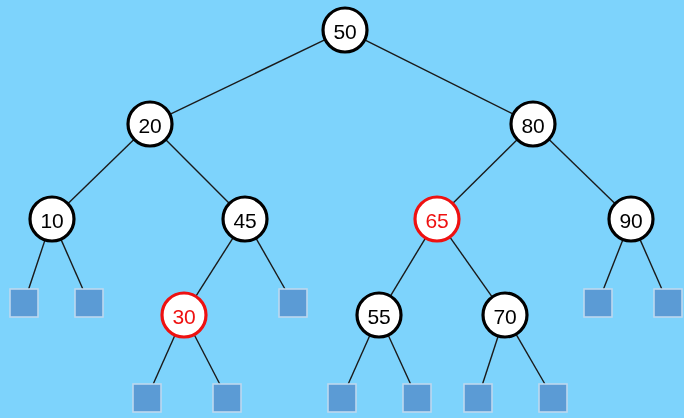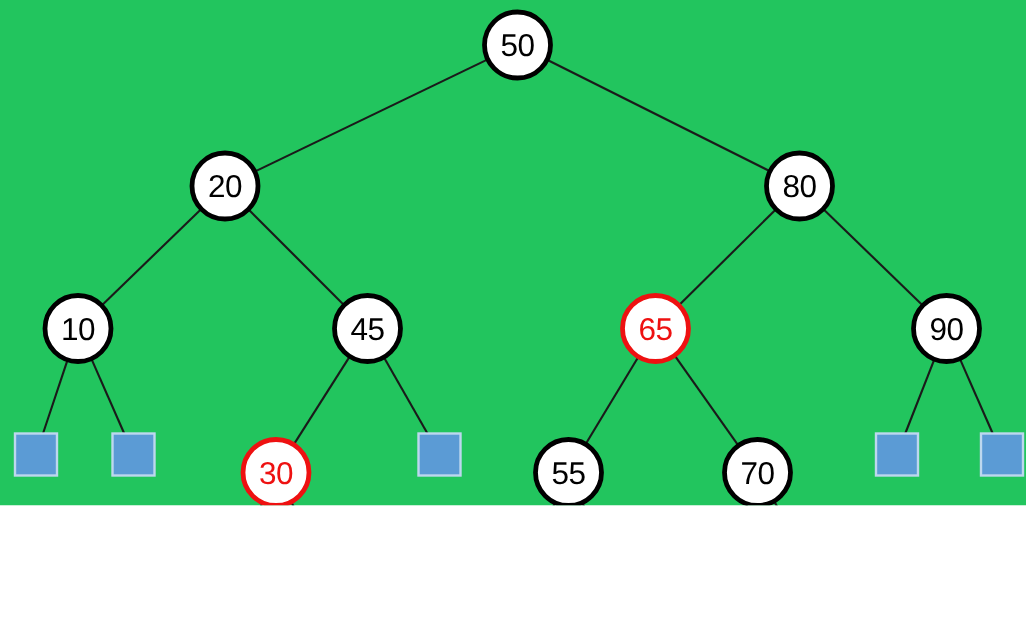--- a/index.html
+++ b/index.html
@@ -10,8 +10,8 @@
   #canvas {
     position: relative;
     width: 684px;
-    height: 337px;
-    background: #22c55e;
+    height: 418px;
+    background: #7dd3fc;
     overflow: hidden;
     font-family: "Liberation Sans", sans-serif;
   }

